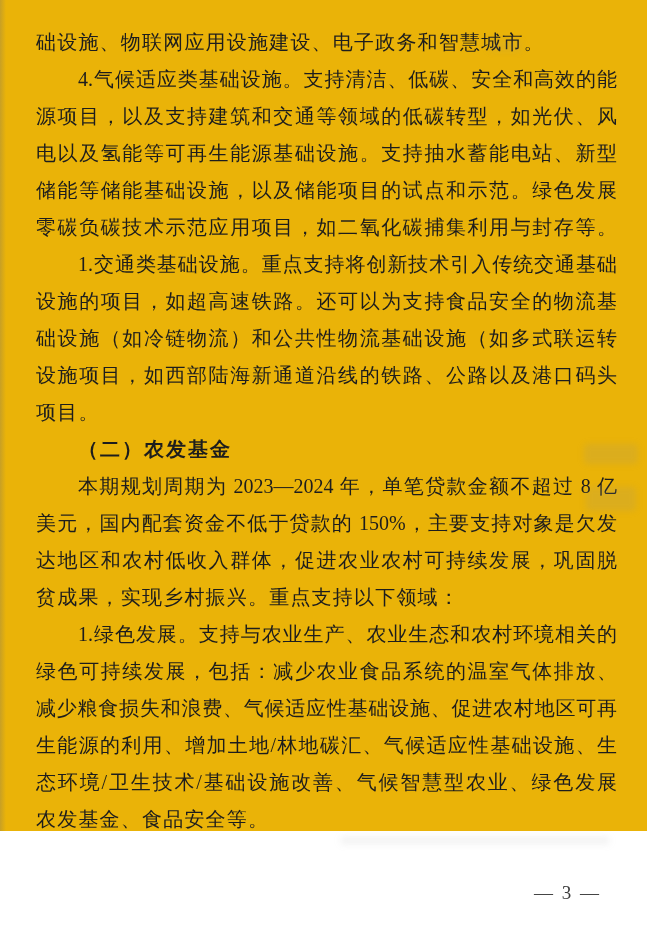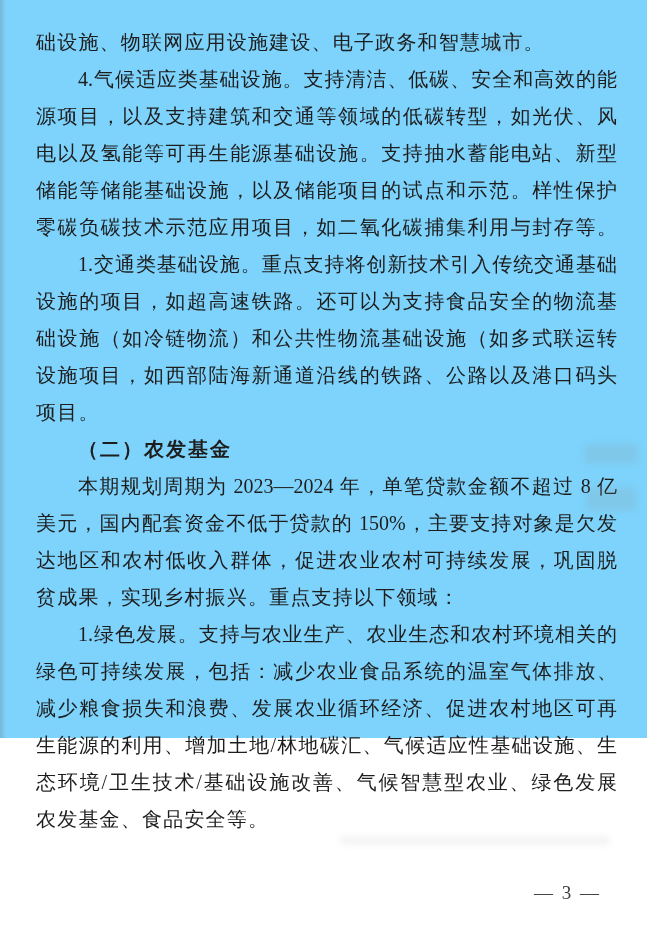--- a/index.html
+++ b/index.html
@@ -15,8 +15,8 @@
   }
   .page{
     position:relative;
-    width:647px;height:738px;
-    background:#7dd3fc;
+    width:647px;height:831px;
+    background:#eab308;
   }
   
   .left-edge{

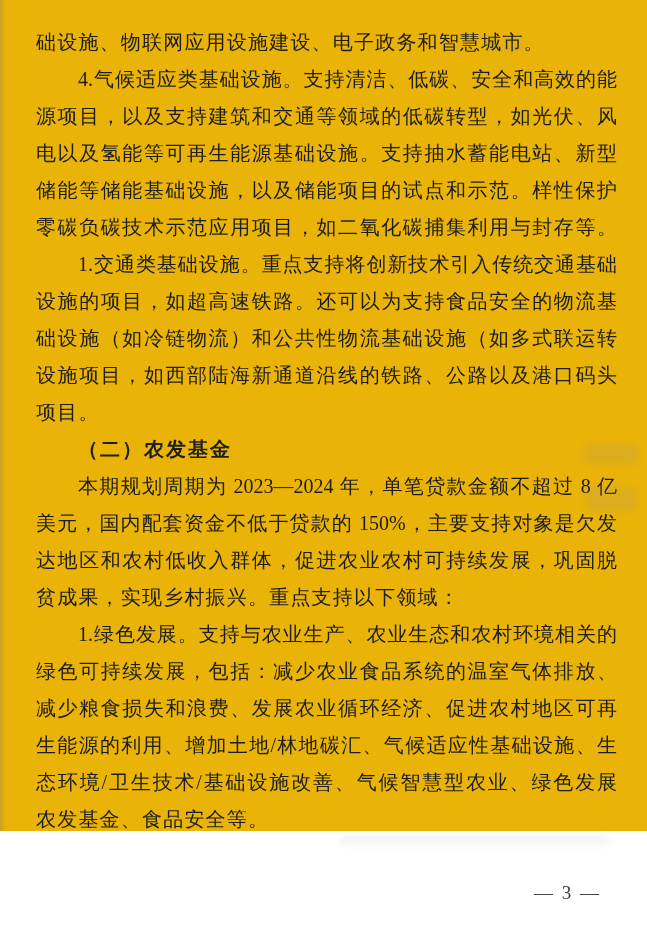--- a/index.html
+++ b/index.html
@@ -87,7 +87,7 @@
         <div class="line indent justify">4.气候适应类基础设施。支持清洁、低碳、安全和高效的能</div>
         <div class="line justify">源项目，以及支持建筑和交通等领域的低碳转型，如光伏、风</div>
         <div class="line justify">电以及氢能等可再生能源基础设施。支持抽水蓄能电站、新型</div>
-        <div class="line justify">储能等储能基础设施，以及储能项目的试点和示范。样性保护</div>
+        <div class="line justify">储能等储能基础设施，以及储能项目的试点和示范。绿色发展</div>
         <div class="line justify">零碳负碳技术示范应用项目，如二氧化碳捕集利用与封存等。</div>
       </div>
       <div class="paragraph body">

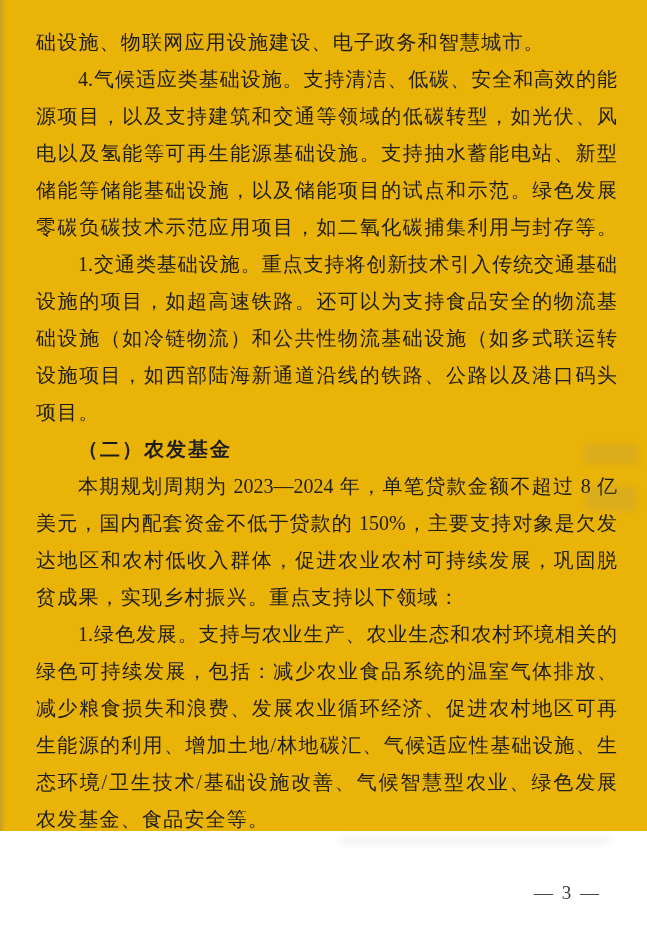--- a/index.html
+++ b/index.html
@@ -109,7 +109,7 @@
       <div class="paragraph body">
         <div class="line indent justify">1.绿色发展。支持与农业生产、农业生态和农村环境相关的</div>
         <div class="line justify">绿色可持续发展，包括：减少农业食品系统的温室气体排放、</div>
-        <div class="line justify">减少粮食损失和浪费、发展农业循环经济、促进农村地区可再</div>
+        <div class="line justify">减少粮食损失和浪费、气候适应性基础设施、促进农村地区可再</div>
         <div class="line justify">生能源的利用、增加土地/林地碳汇、气候适应性基础设施、生</div>
         <div class="line justify">态环境/卫生技术/基础设施改善、气候智慧型农业、绿色发展</div>
         <div class="line">农发基金、食品安全等。</div>

